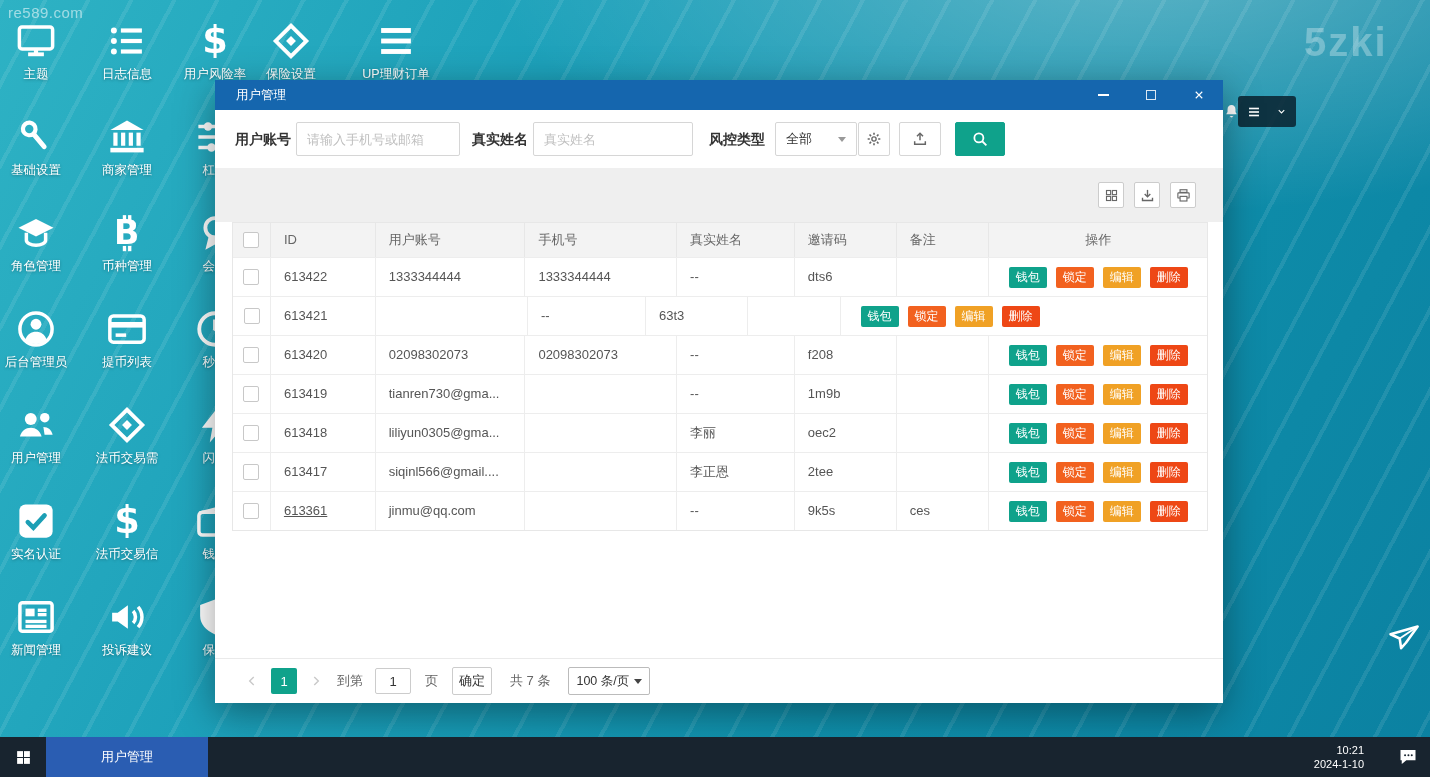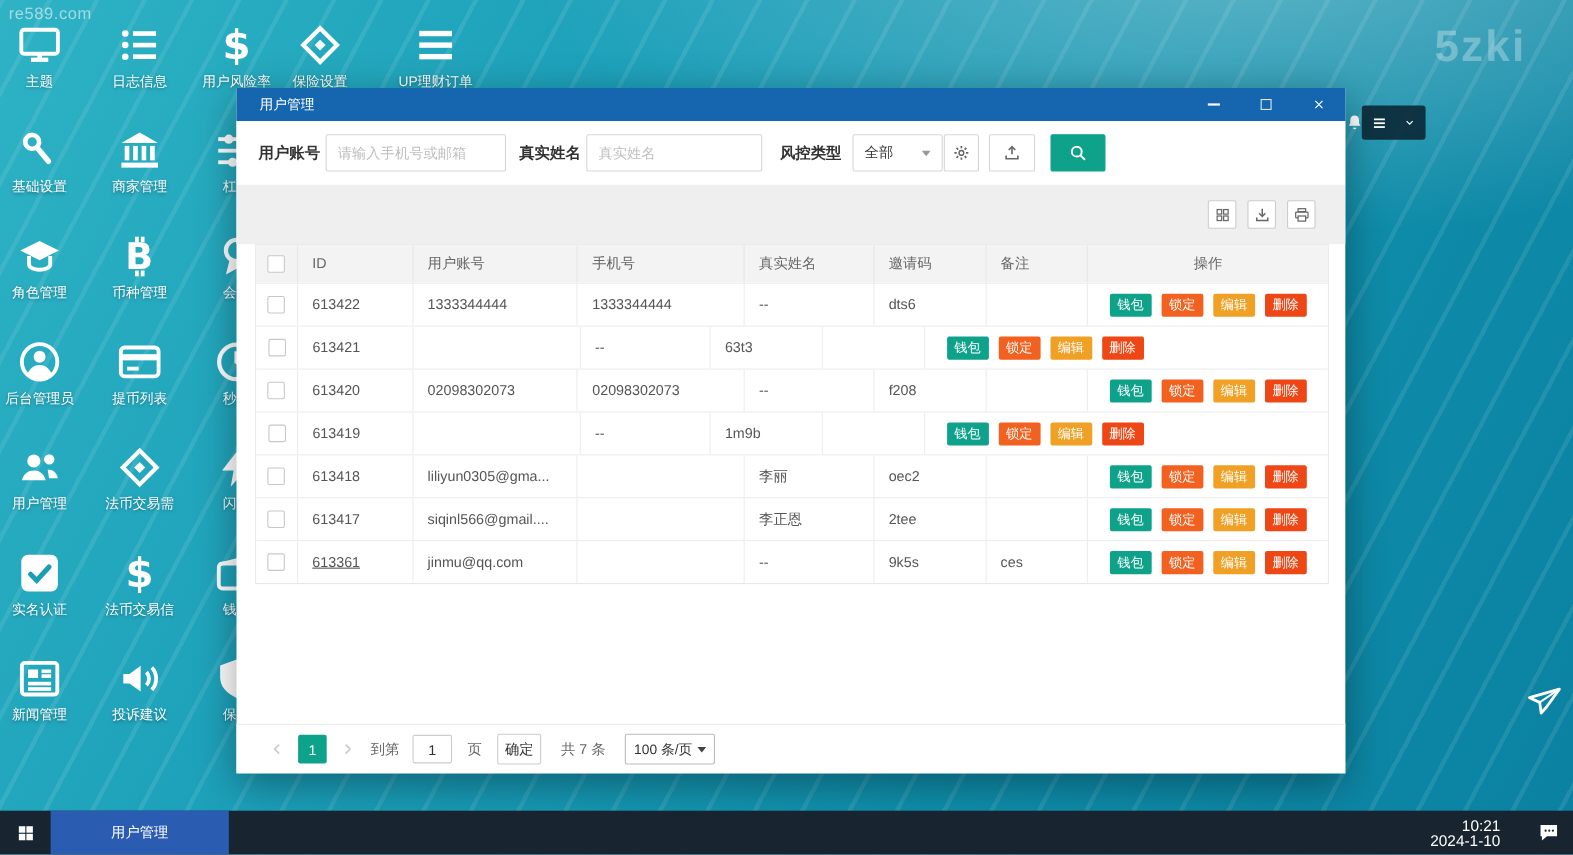--- a/index.html
+++ b/index.html
@@ -541,6 +541,7 @@
               <span class="cb"></span>
             </div>
             <div class="td" style="width: 105px;">613419</div>
+            <div class="td" style="width: 150px;">tianren730@gma...</div>
             <div class="td" style="width: 152px;"></div>
             <div class="td" style="width: 118px;">--</div>
             <div class="td" style="width: 102px;">1m9b</div>

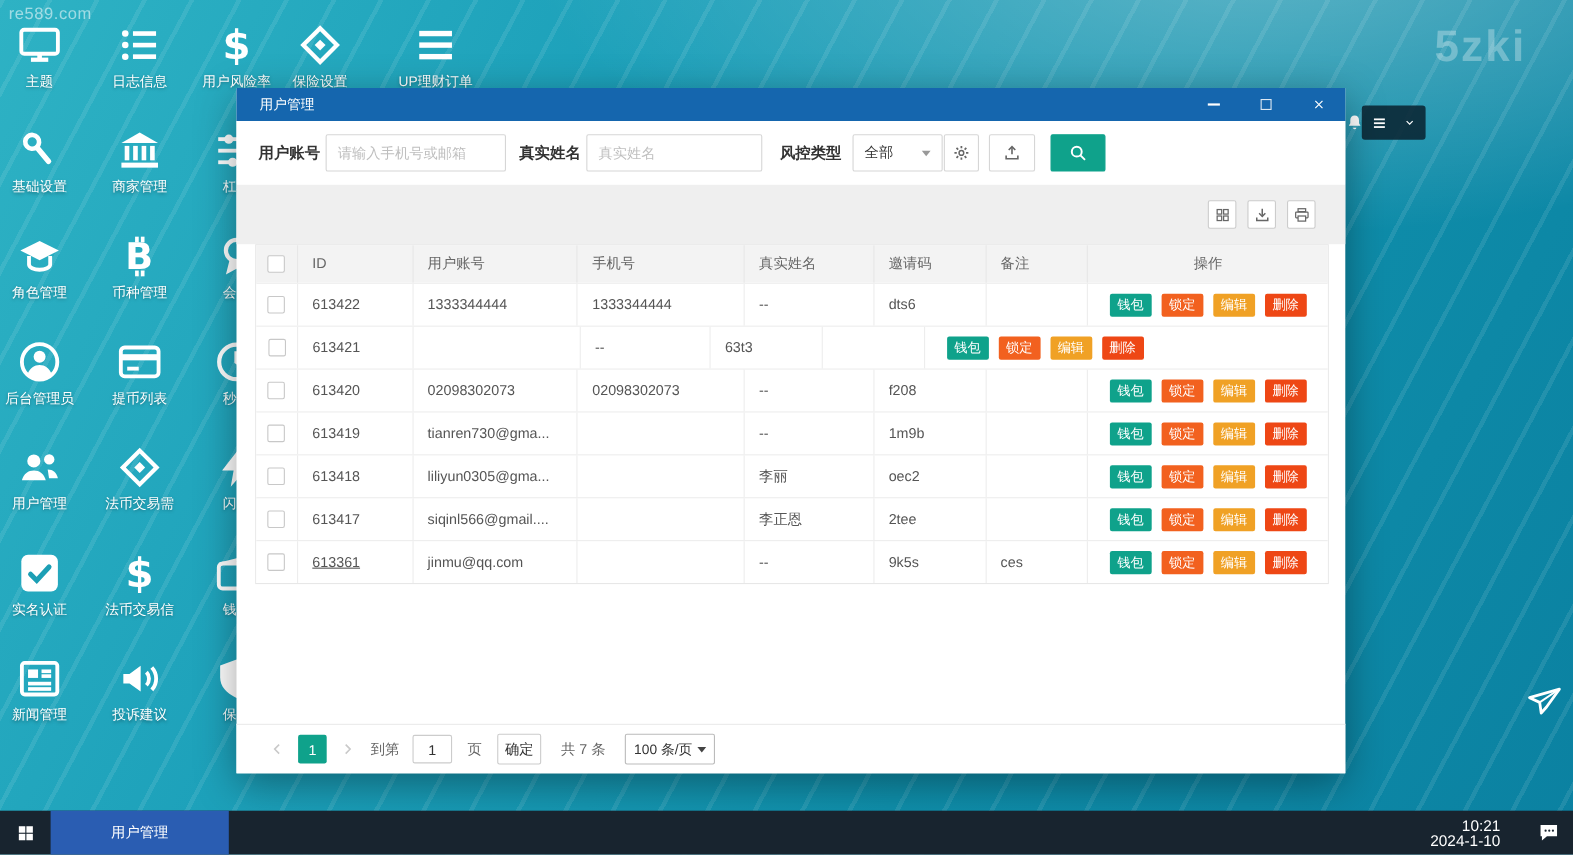--- a/index.html
+++ b/index.html
@@ -102,7 +102,7 @@
   .task { width:162px; height:40px; display:flex; align-items:center; justify-content:center; color:#fff; font-size:13px; cursor:pointer; }
   .task.active { background:var(--task_active,#2a5db2); }
   .tb-right { margin-left:auto; display:flex; align-items:center; }
-  .clock { color:#fff; font-size:14px; line-height:14px; text-align:right; margin-right:34px; }
+  .clock { color:#fff; font-size:11px; line-height:14px; text-align:right; margin-right:34px; }
   .chat { width:20px; height:20px; color:#fff; margin-right:12px; cursor:pointer; display:block; }
 </style>
 </head>

